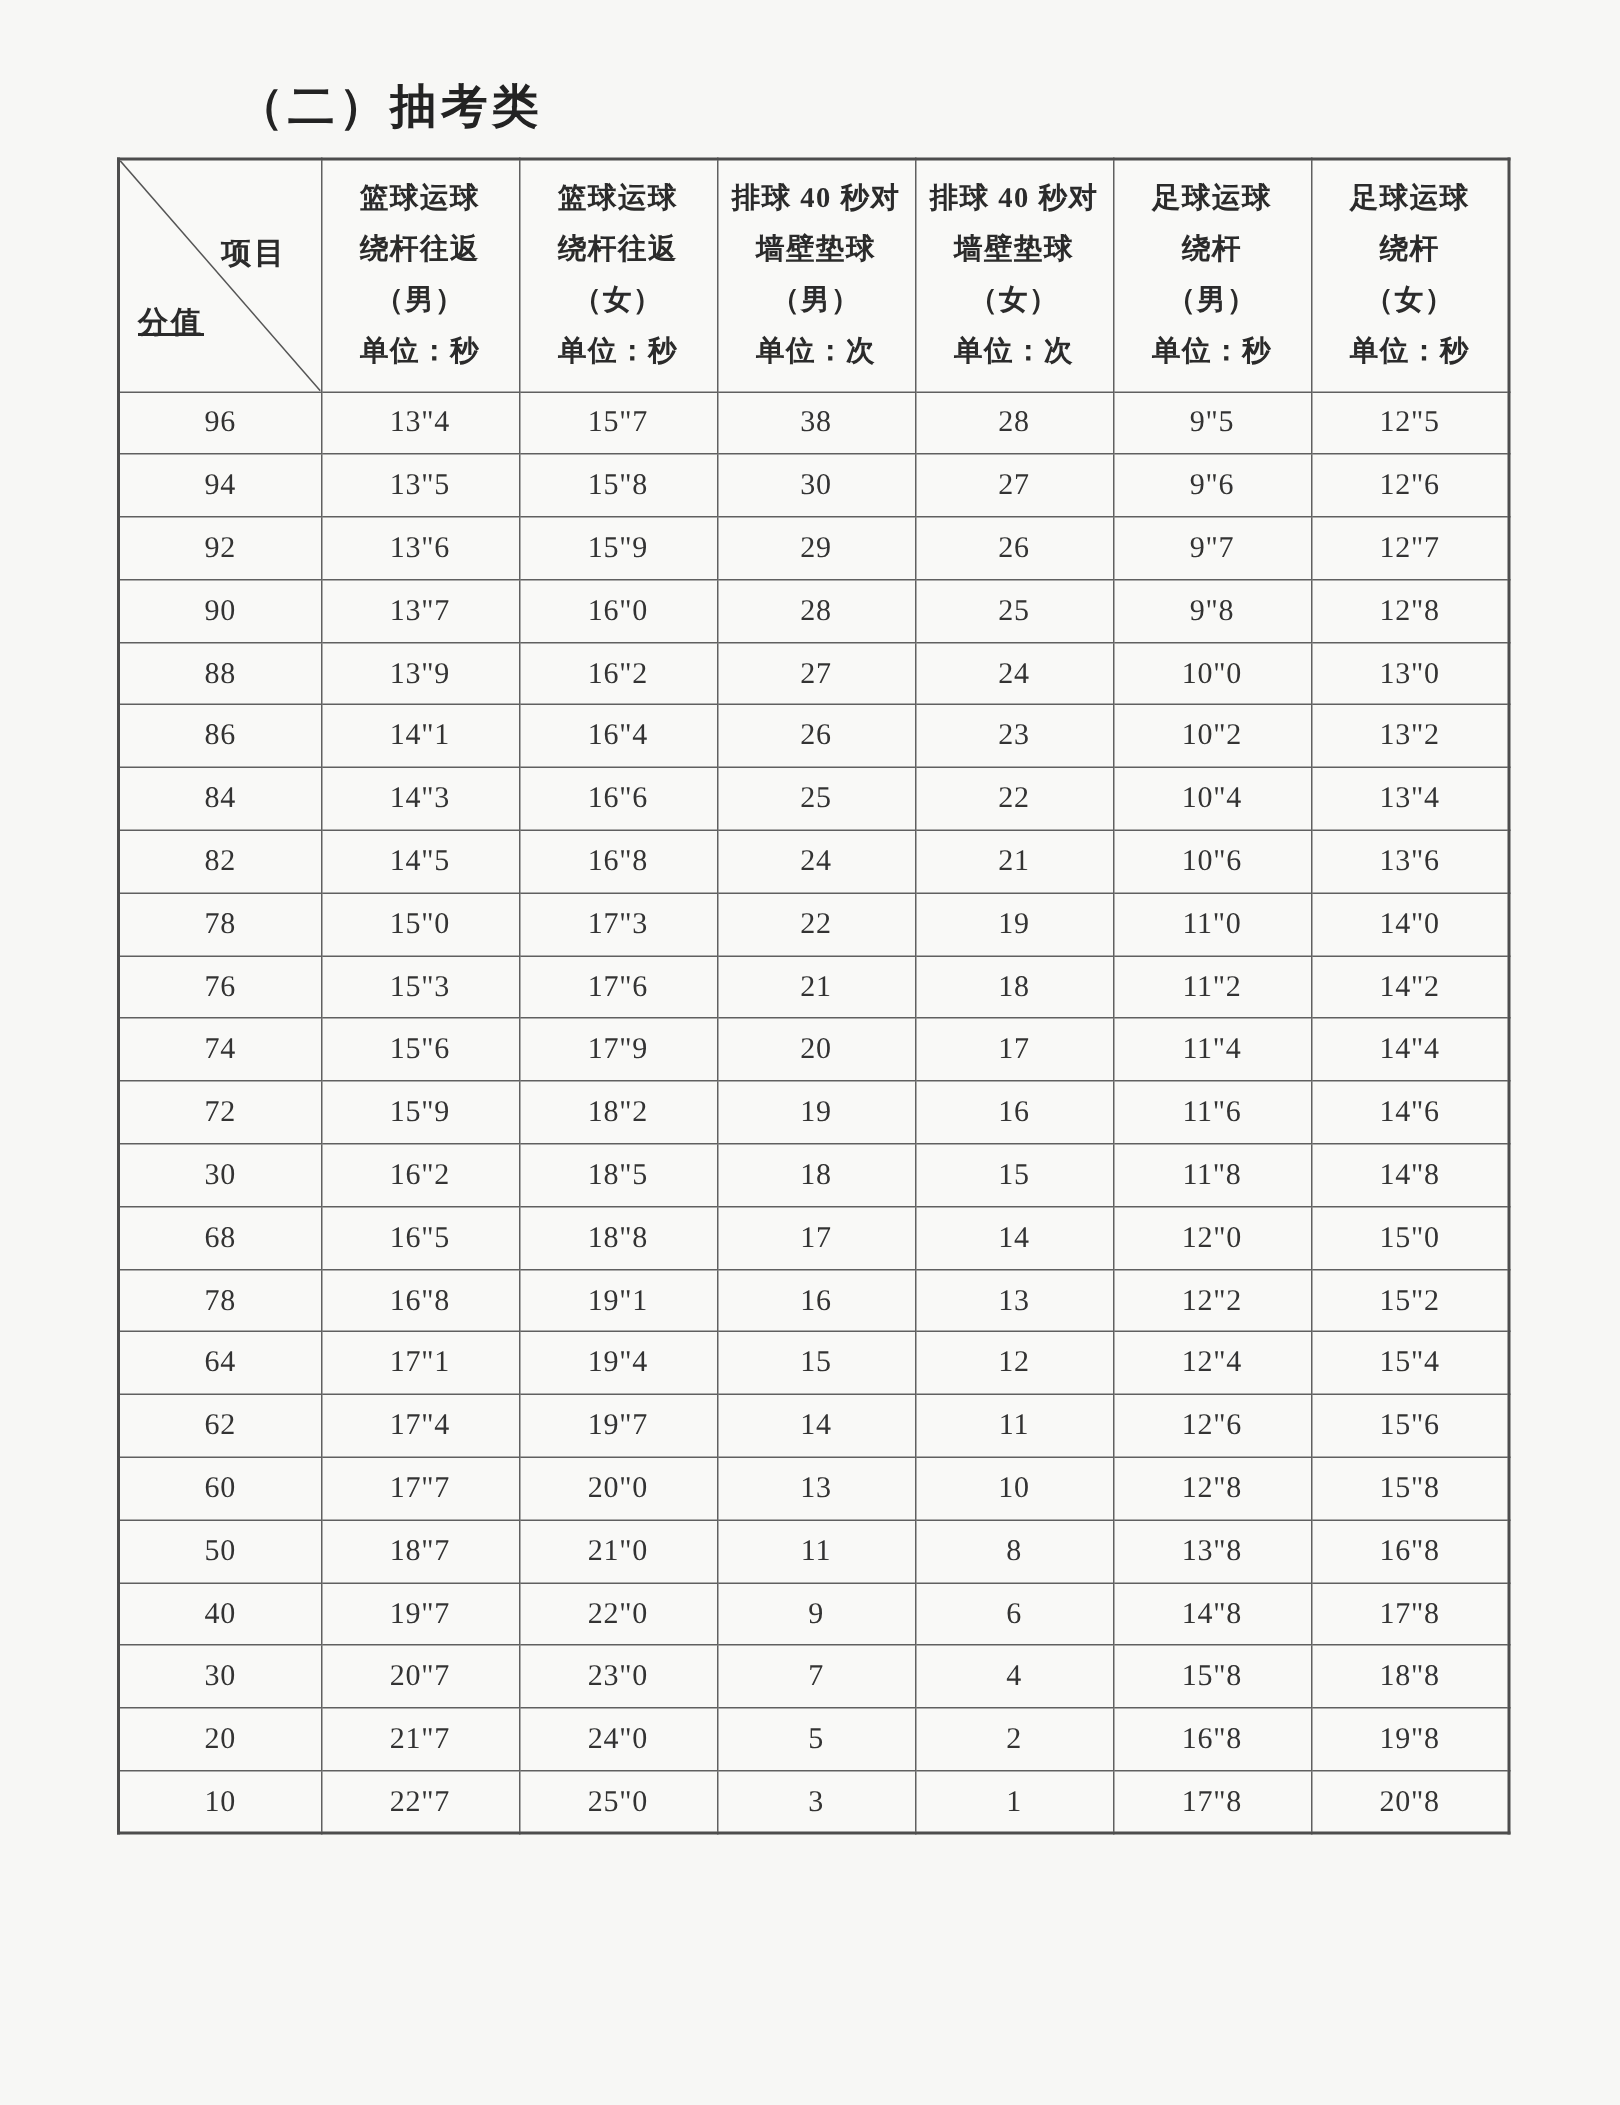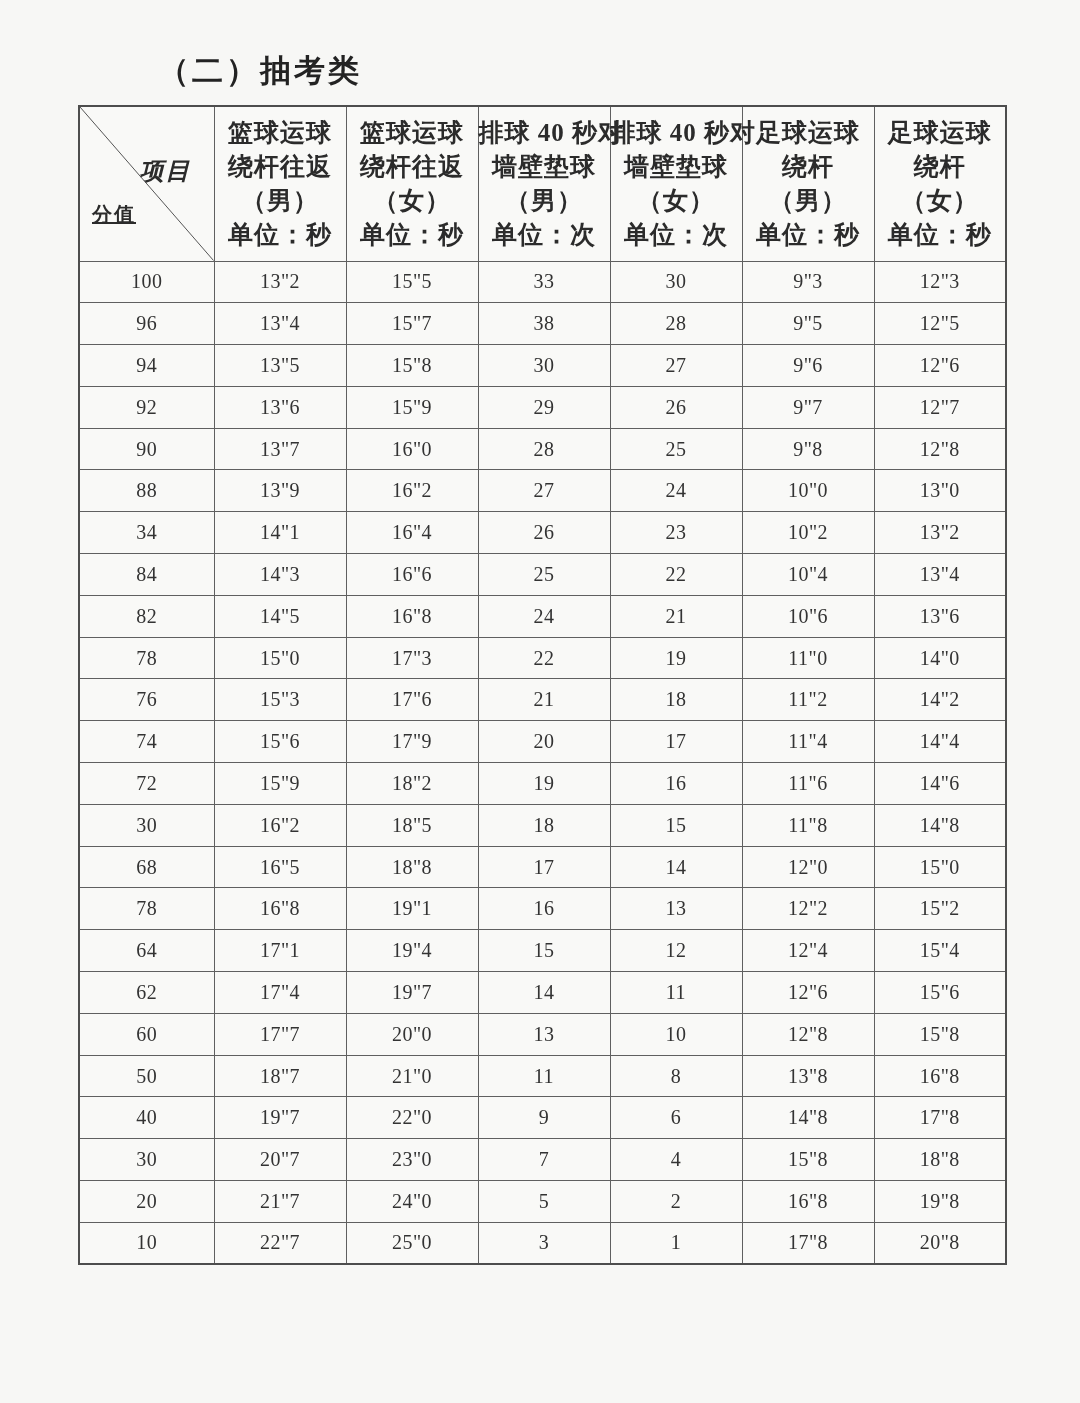--- a/index.html
+++ b/index.html
@@ -41,7 +41,7 @@
   thead th { height: 155px; font-weight: 700; color: #2b2b2b; }
   thead th .hline {
     line-height: 34px;
-    font-size: 25px;
+    font-size: 19px;
     letter-spacing: 1px;
     white-space: nowrap;
   }

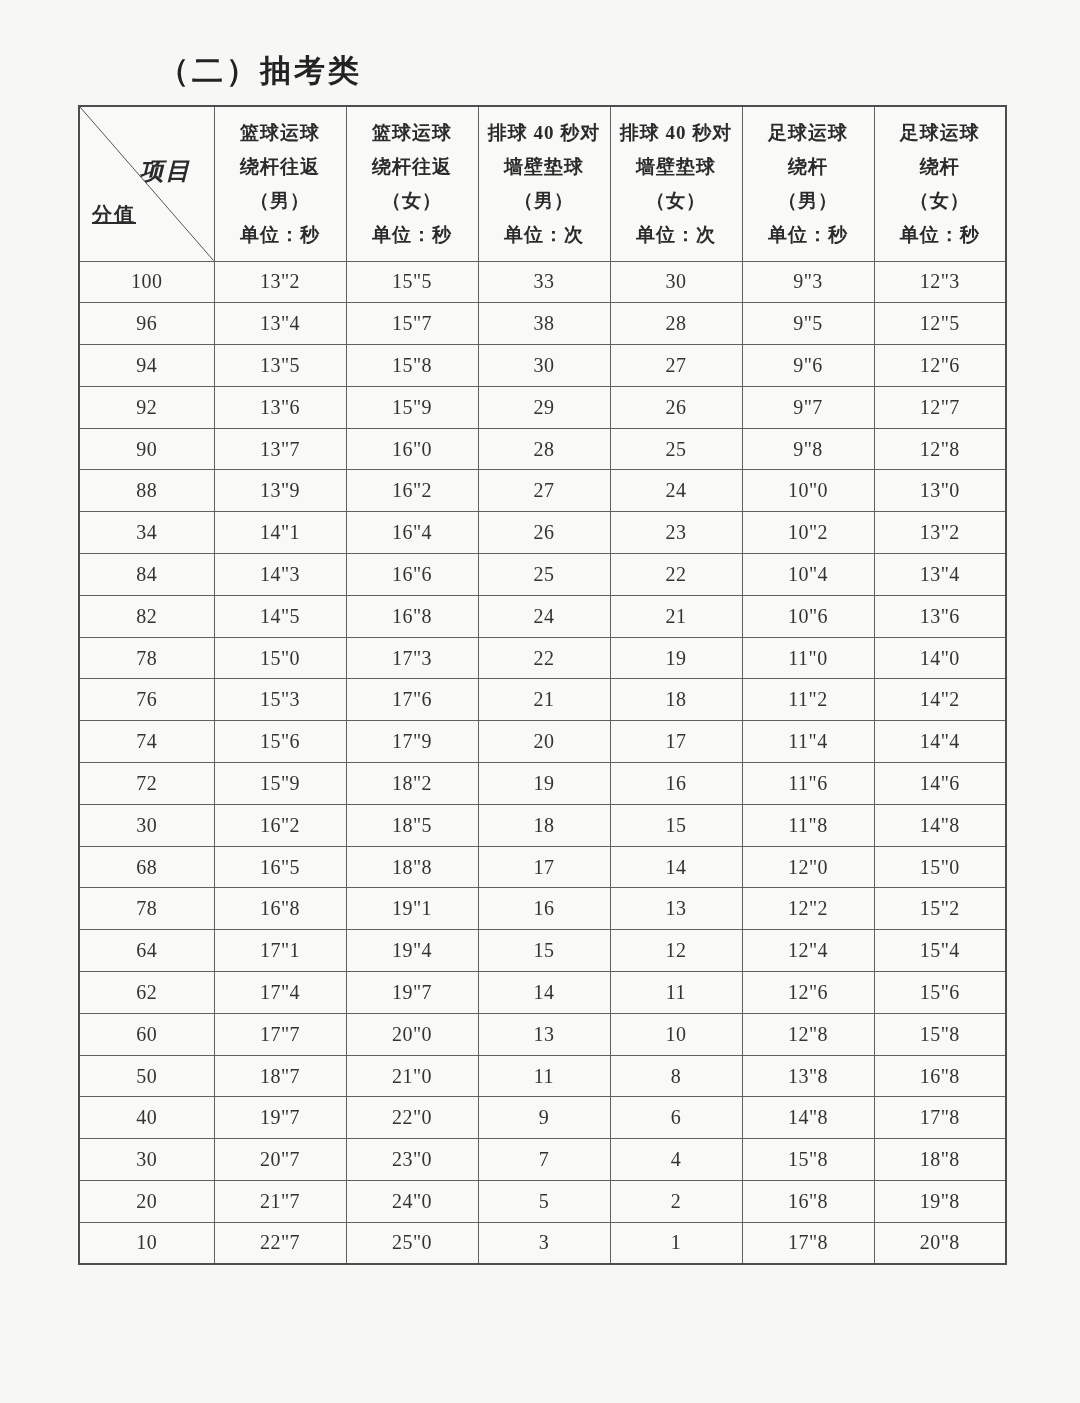--- a/index.html
+++ b/index.html
@@ -58,10 +58,9 @@
     position: absolute;
     top: 48px;
     right: 22px;
-    font-size: 24px;
+    font-size: 20px;
     font-weight: 700;
     letter-spacing: 2px;
-    font-style: italic;
   }
   .corner-bottom {
     position: absolute;

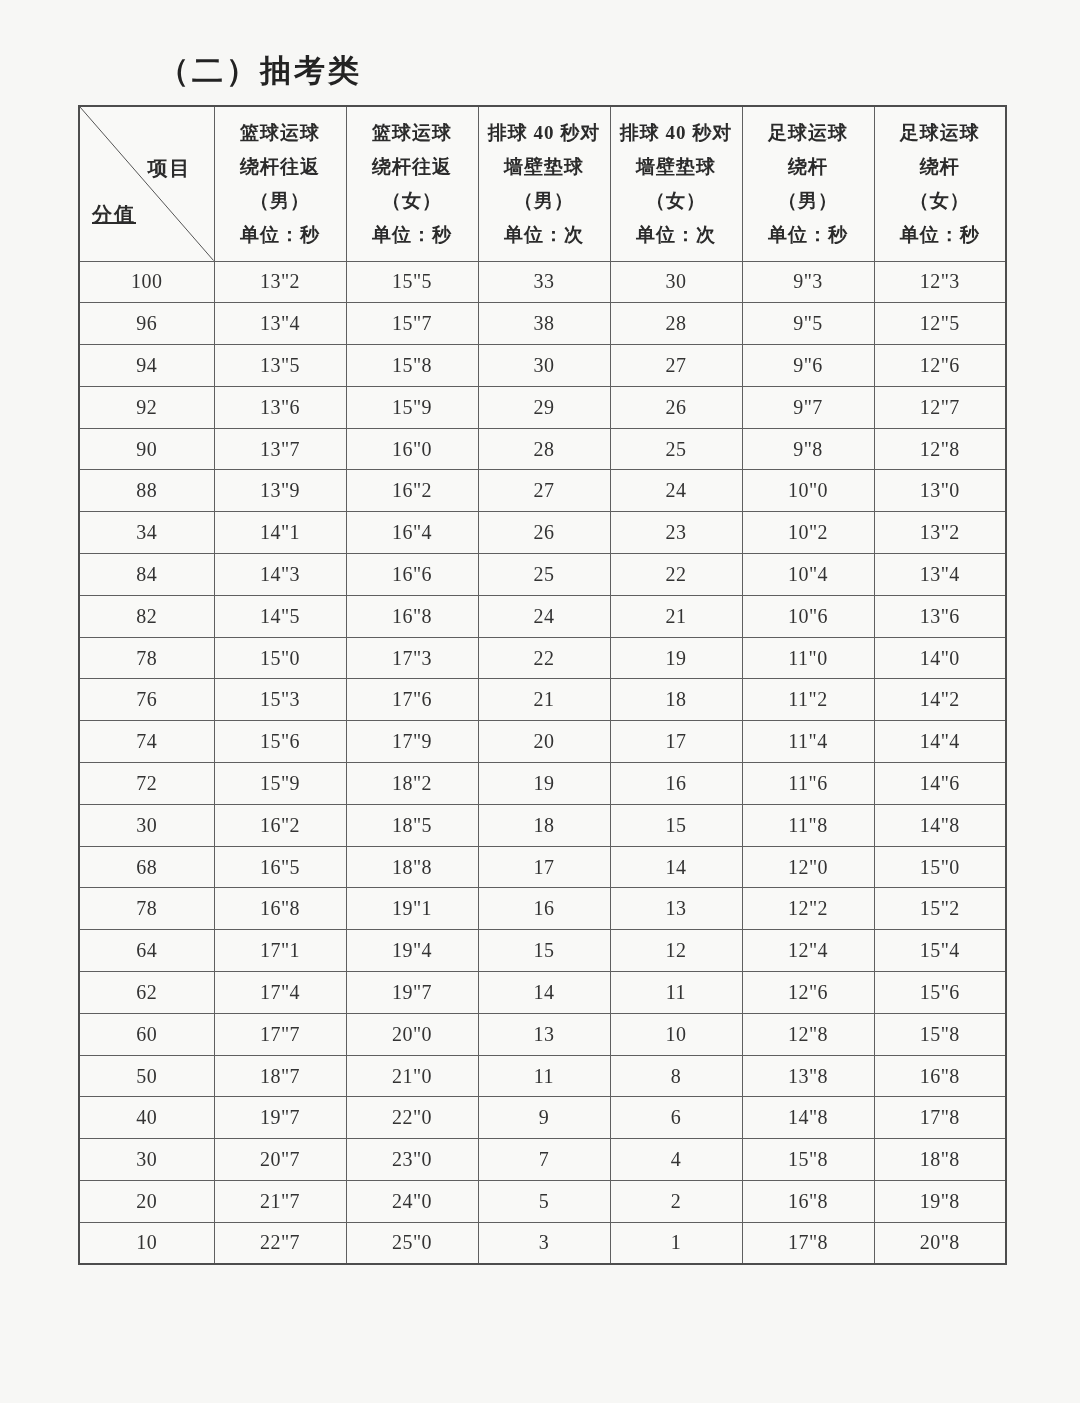--- a/index.html
+++ b/index.html
@@ -136,15 +136,6 @@
   </thead>
   <tbody id="table-body">
       <tr>
-        <td>100</td>
-        <td>13"2</td>
-        <td>15"5</td>
-        <td>33</td>
-        <td>30</td>
-        <td>9"3</td>
-        <td>12"3</td>
-      </tr>
-      <tr>
         <td>96</td>
         <td>13"4</td>
         <td>15"7</td>

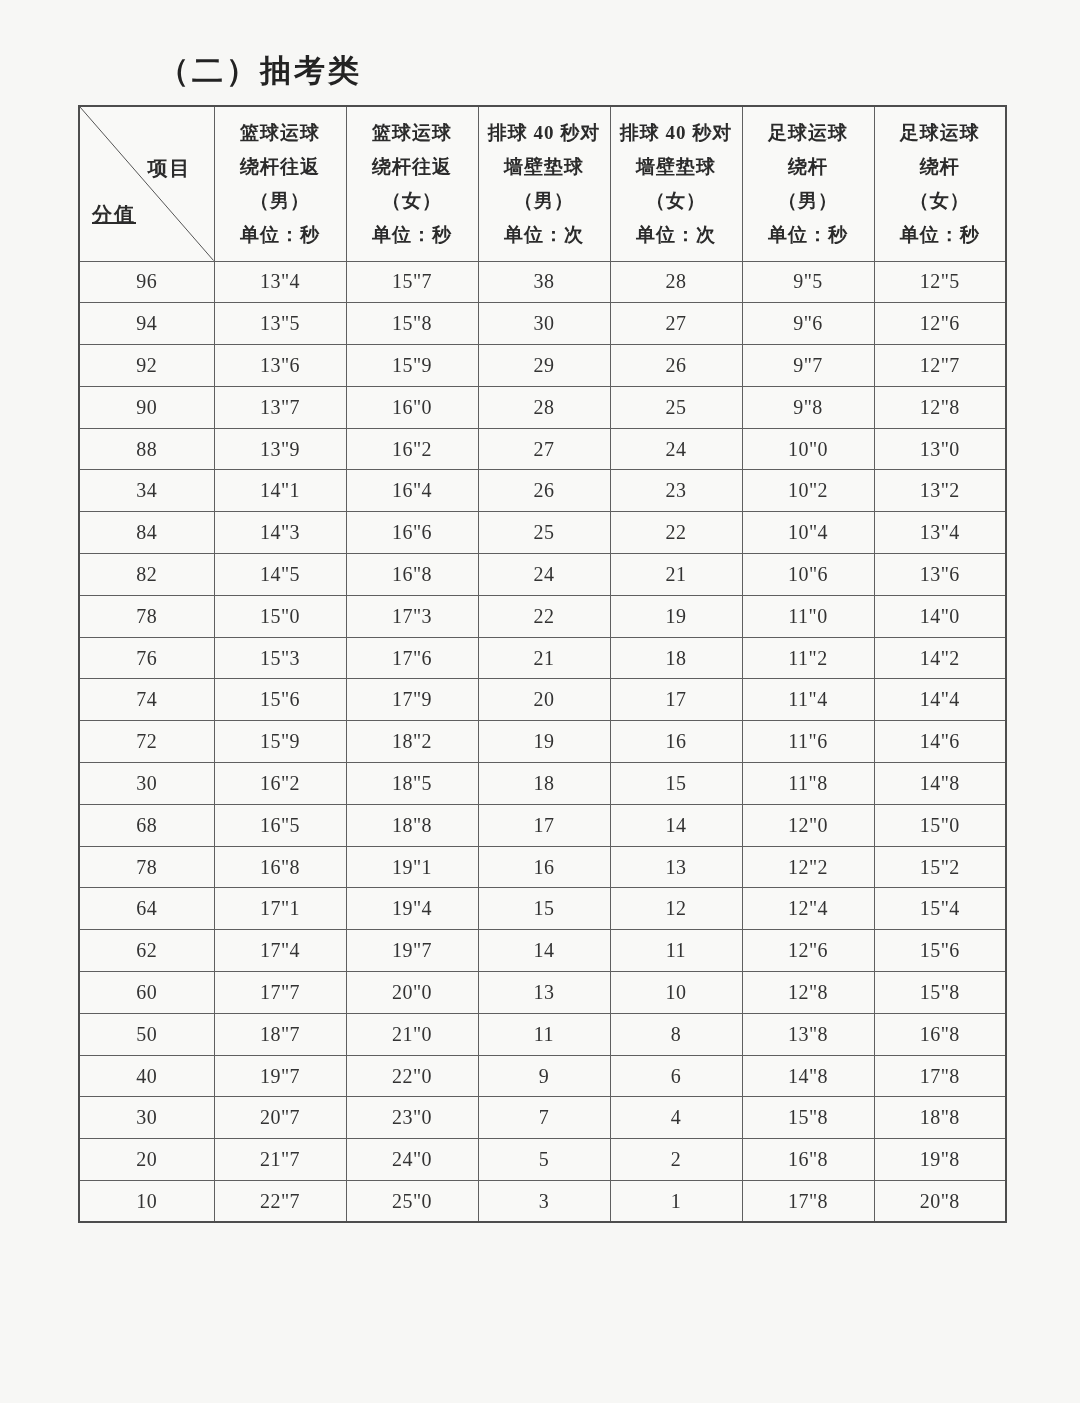--- a/index.html
+++ b/index.html
@@ -181,7 +181,7 @@
         <td>13"0</td>
       </tr>
       <tr>
-        <td>34</td>
+        <td>86</td>
         <td>14"1</td>
         <td>16"4</td>
         <td>26</td>

